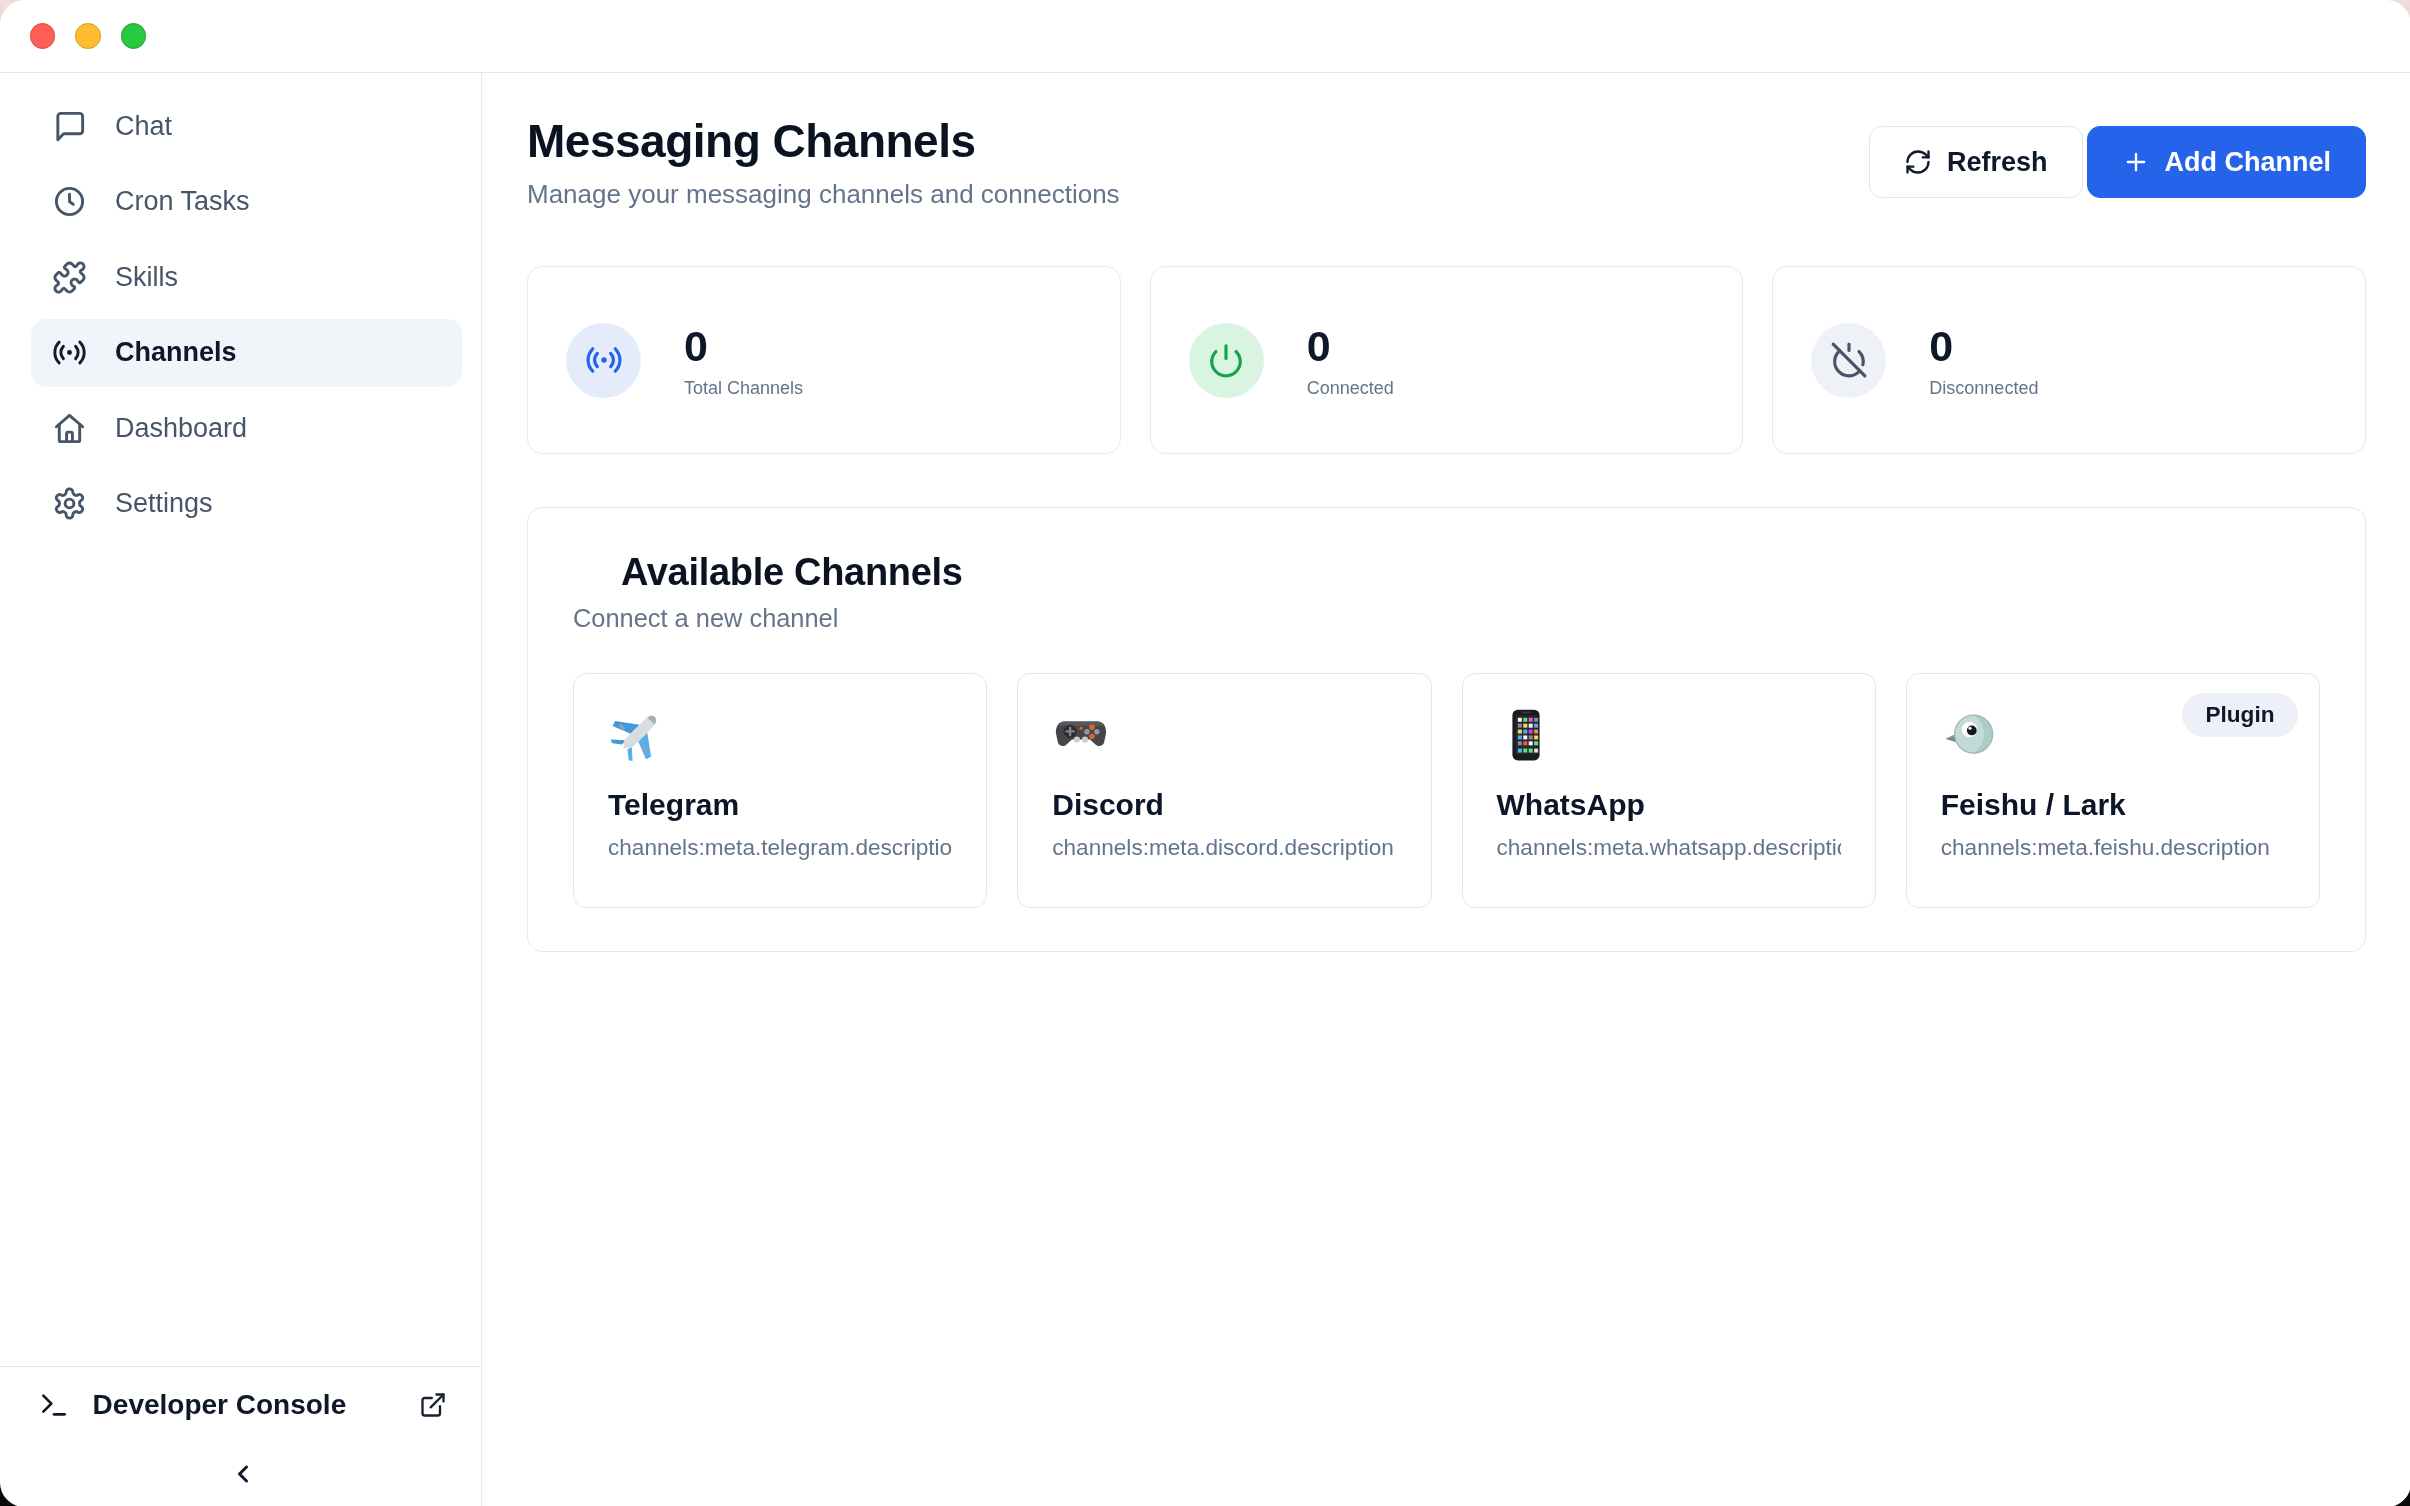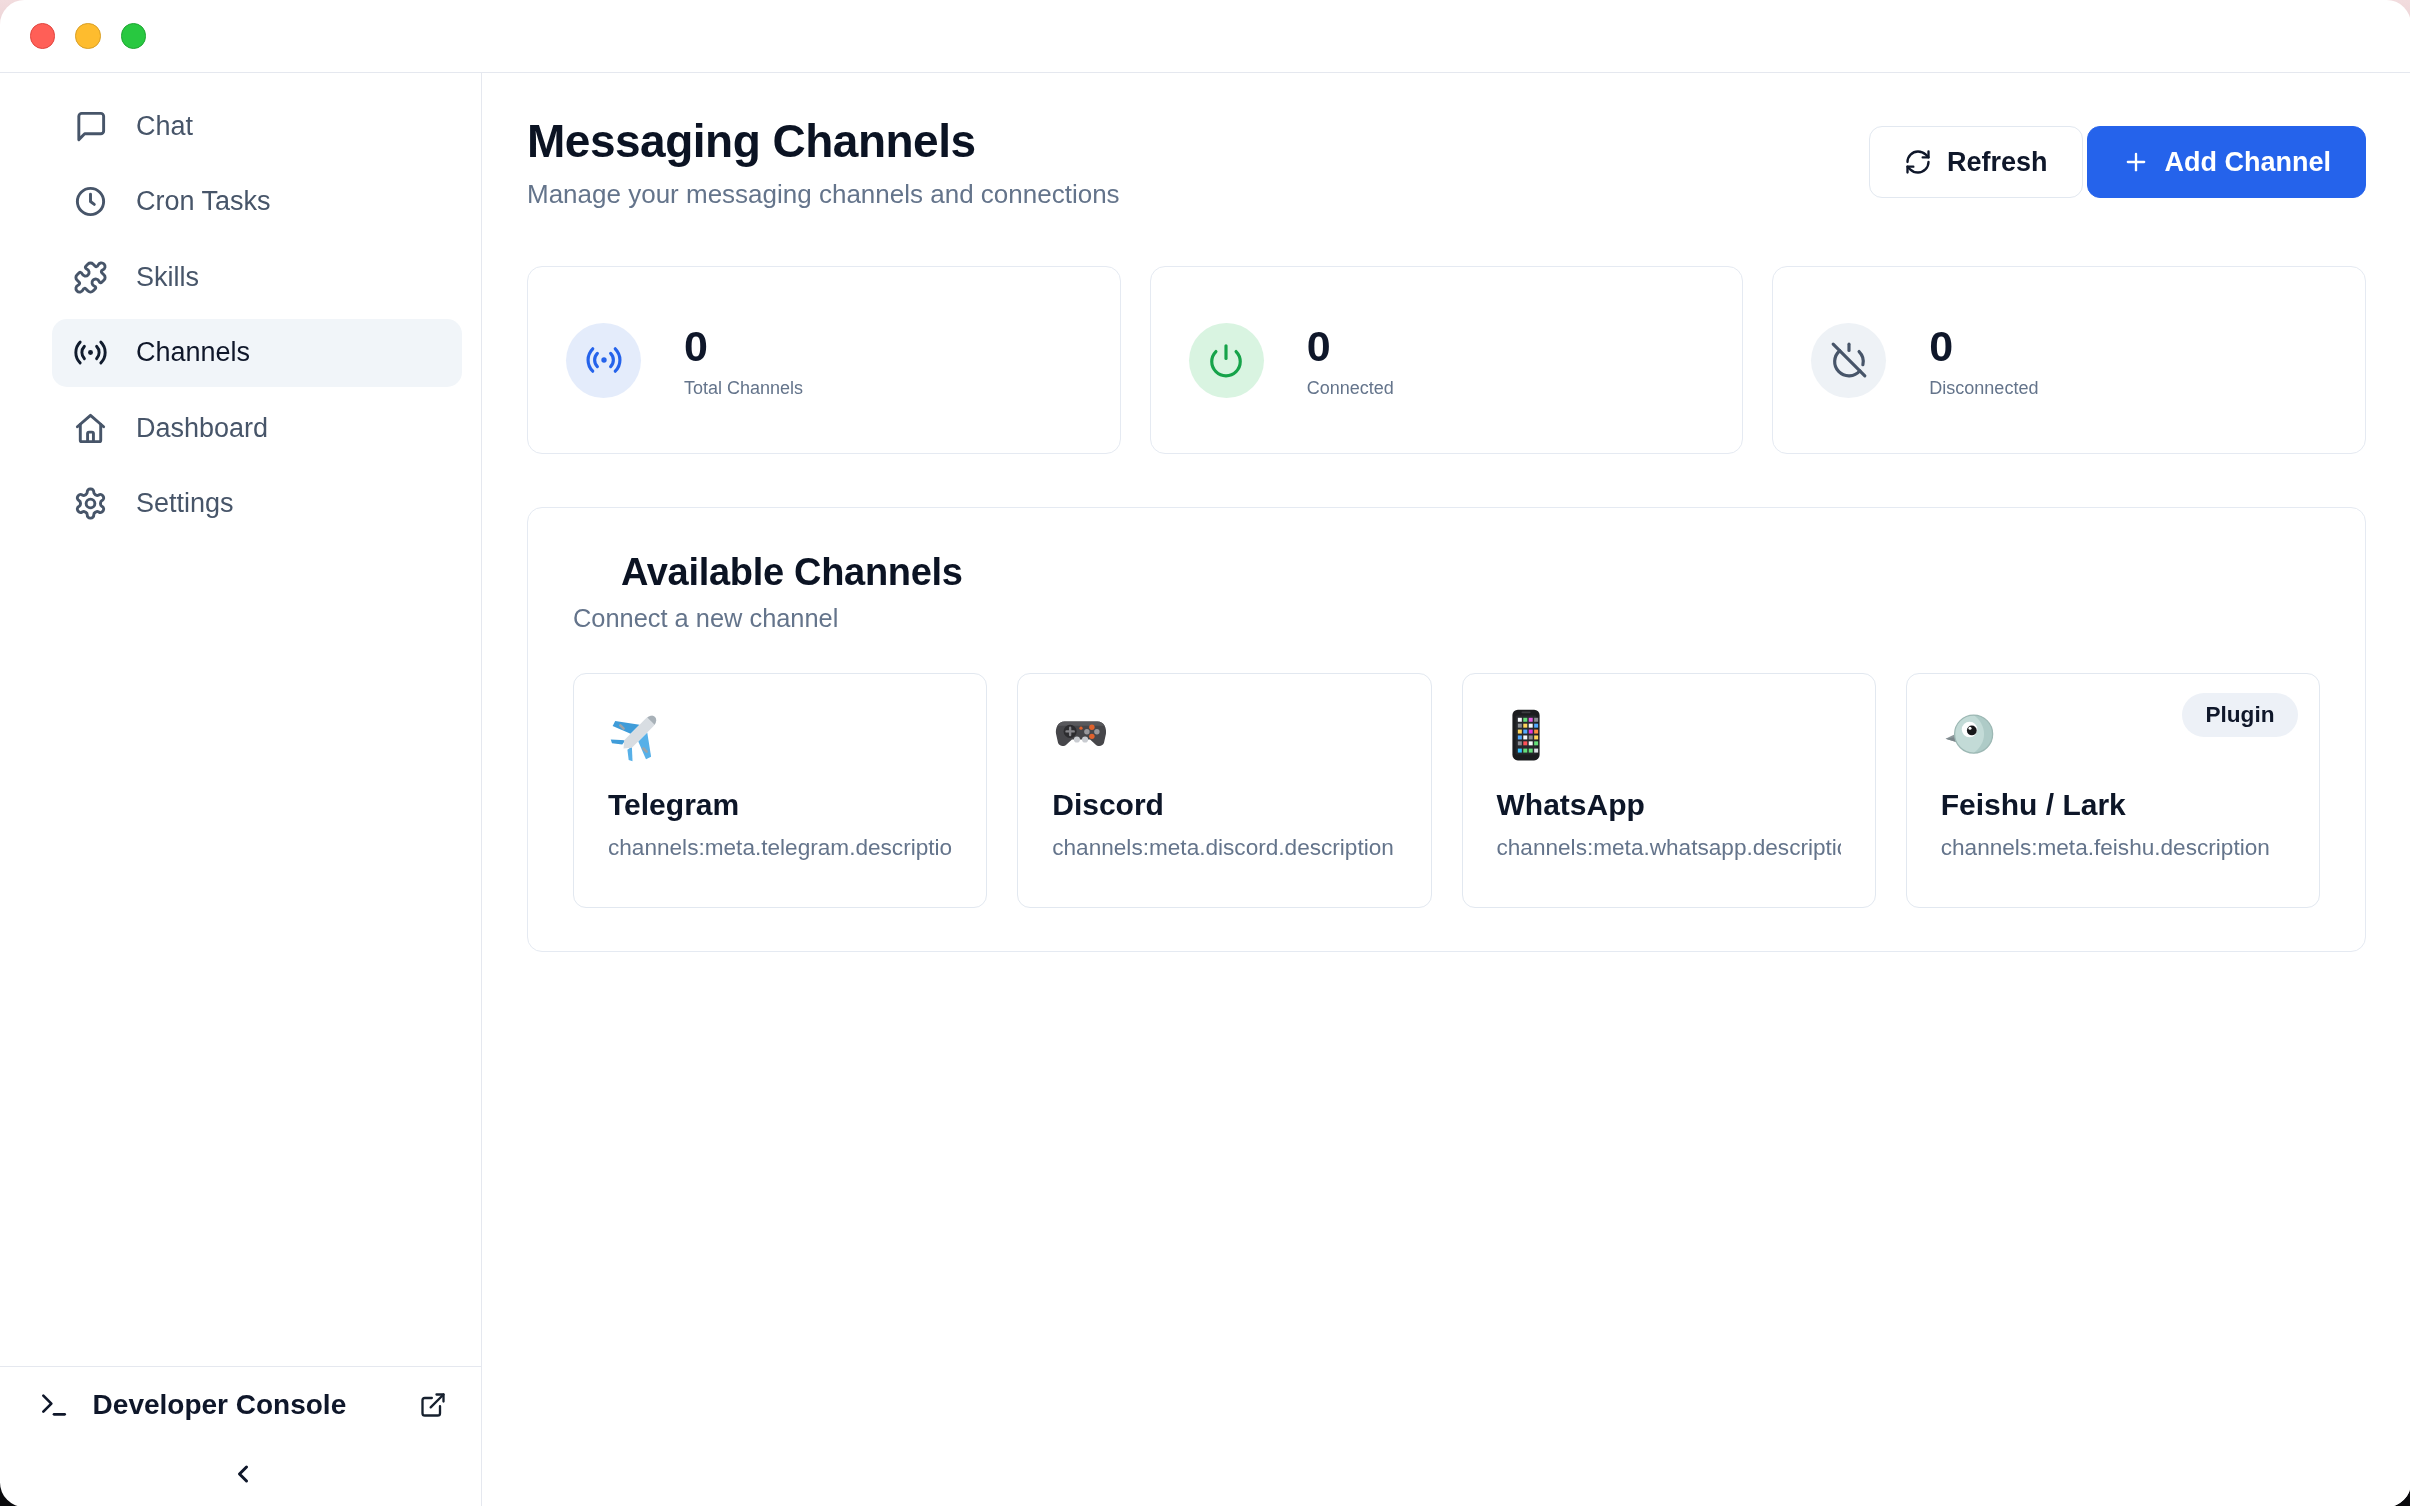--- a/index.html
+++ b/index.html
@@ -20,7 +20,7 @@
   
   .app { flex:1; display:flex; min-height:0; }
   .sidebar { width:482px; flex:0 0 482px; border-right:0.9px solid #e5e8ef; display:flex; flex-direction:column; }
-  .nav { flex:1; padding:19px 19px 0 6px;margin-left:46px; }
+  .nav { flex:1; padding:19px 19px 0 31px; }
   .nav-item { height:68px; margin-bottom:7.5px; border-radius:15px; display:flex; align-items:center; padding-left:21px; gap:28px; color:#475569; font-size:27px; font-weight:500; cursor:pointer; }
   .nav-item .icon { width:35px; height:35px; flex:0 0 35px; display:flex; }
   .nav-item.active { background:#f1f5f9; color:#0f172a; font-weight:400; }

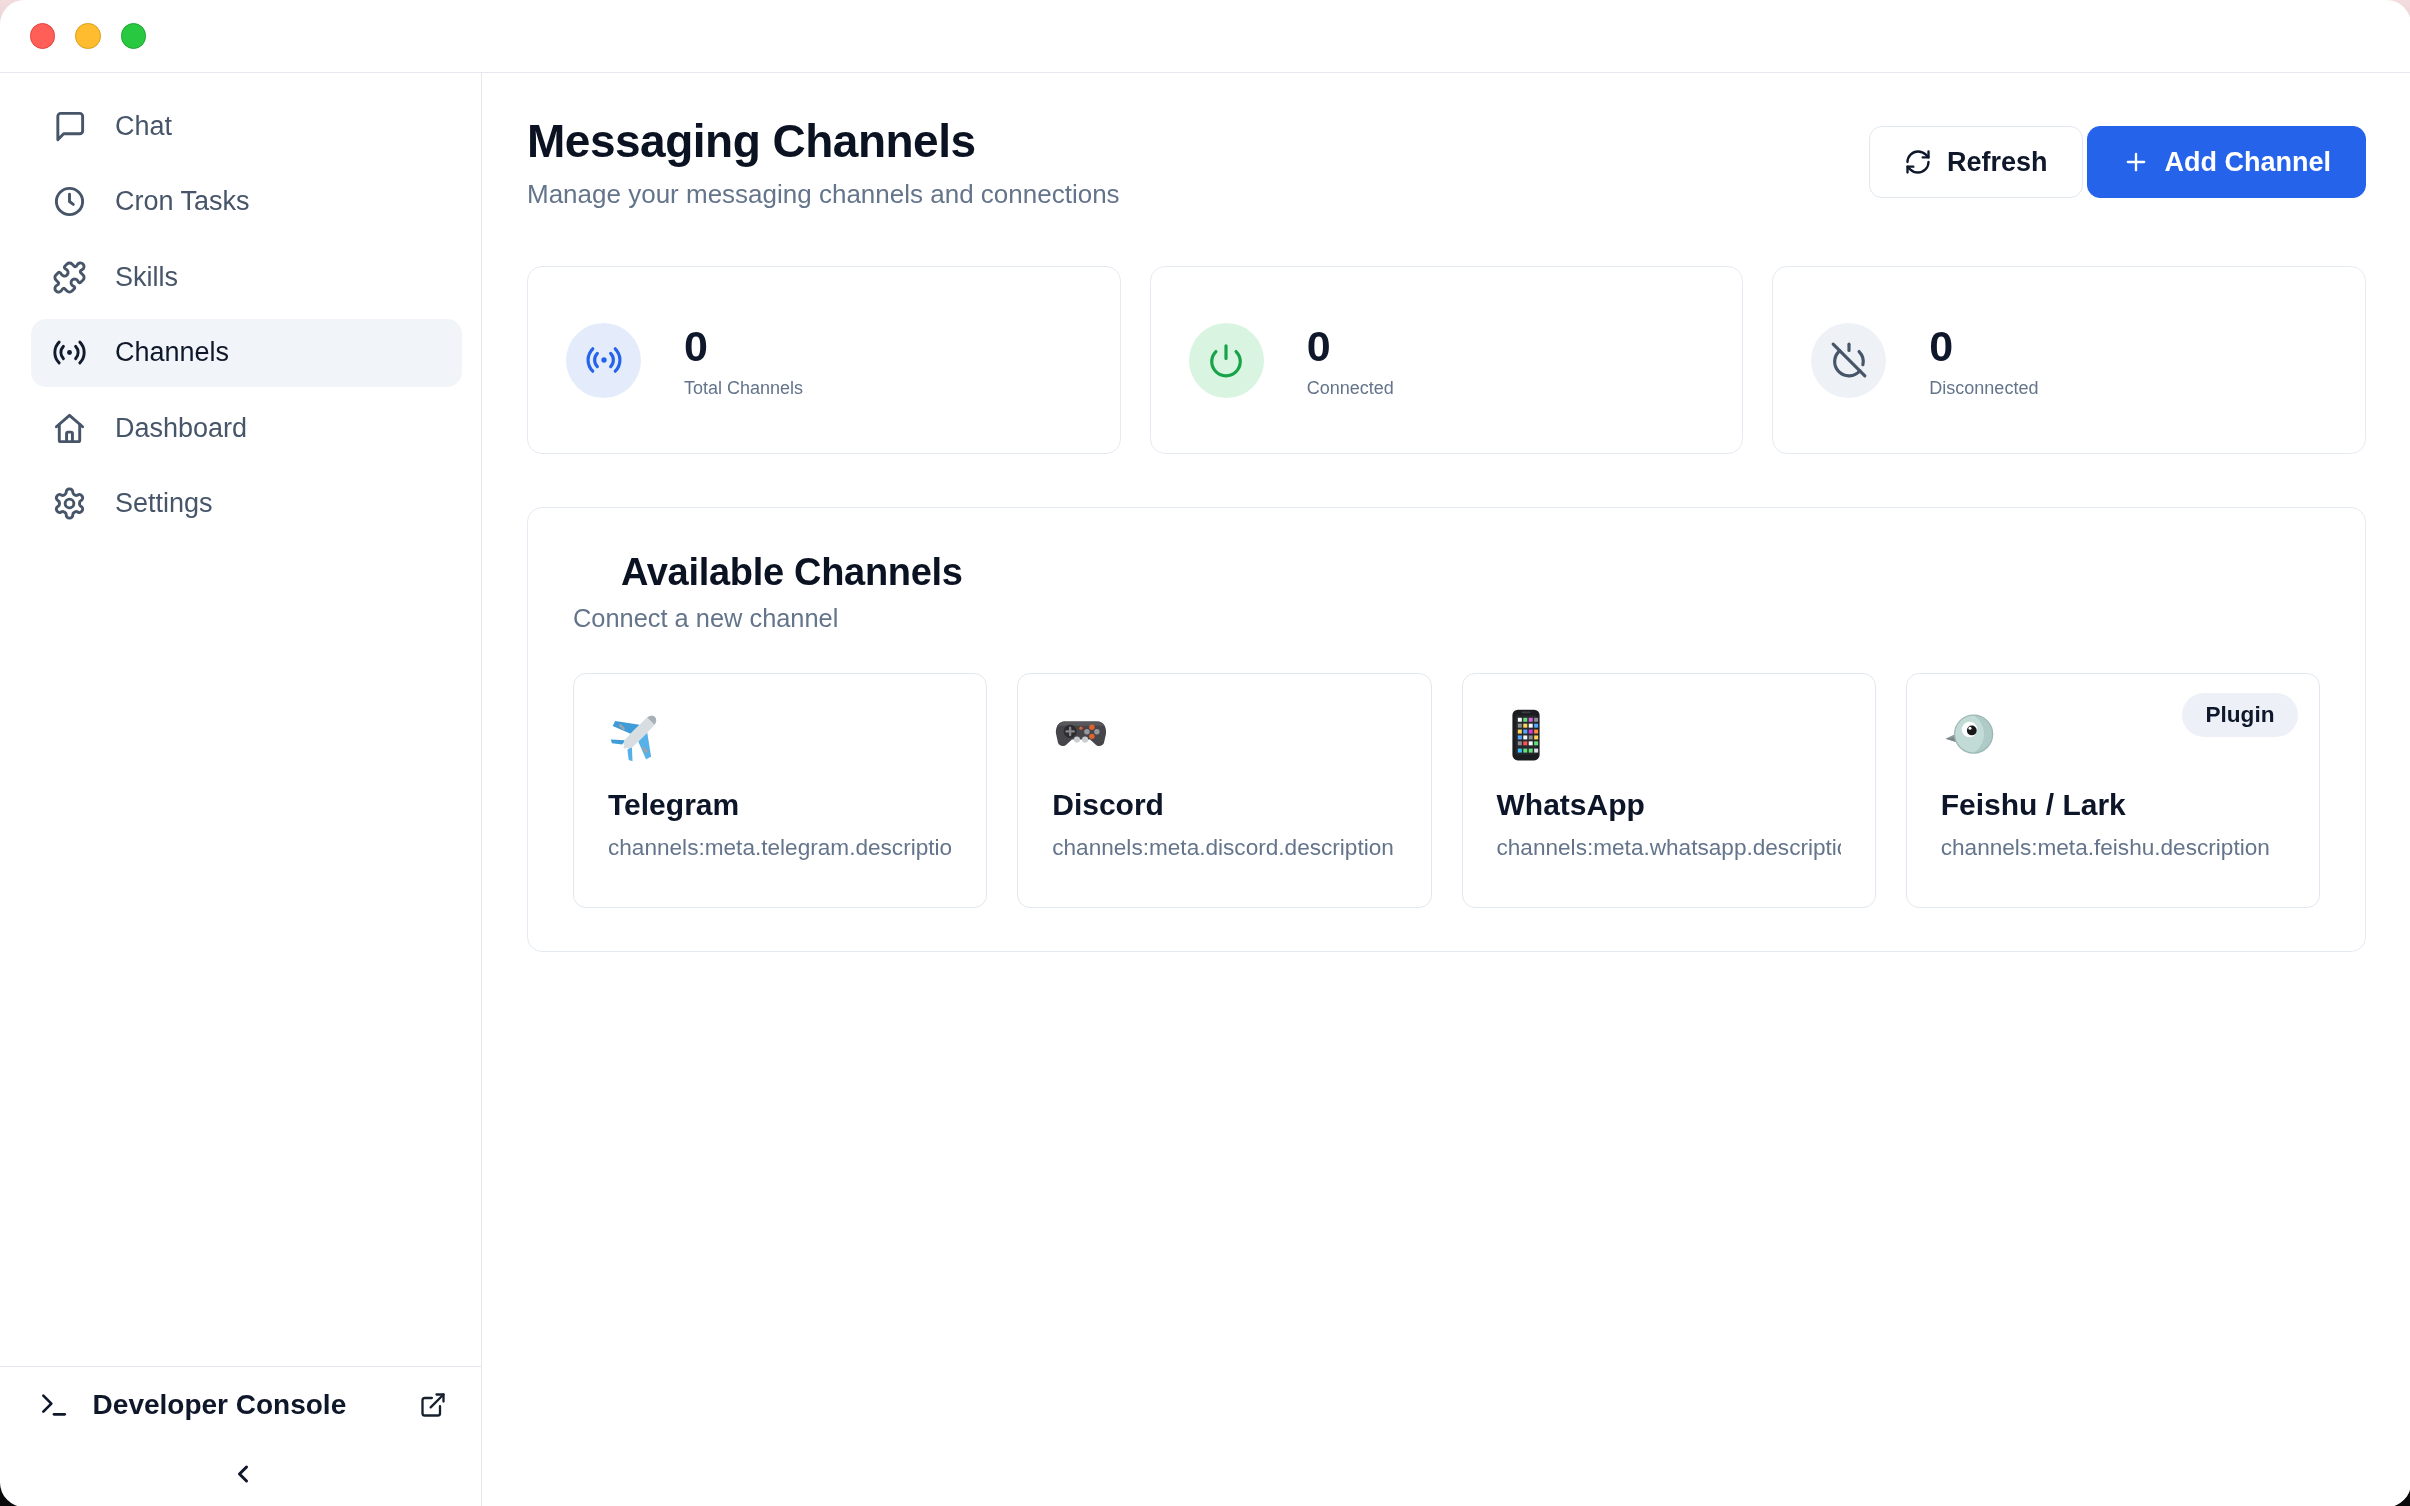--- a/index.html
+++ b/index.html
@@ -23,7 +23,7 @@
   .nav { flex:1; padding:19px 19px 0 31px; }
   .nav-item { height:68px; margin-bottom:7.5px; border-radius:15px; display:flex; align-items:center; padding-left:21px; gap:28px; color:#475569; font-size:27px; font-weight:500; cursor:pointer; }
   .nav-item .icon { width:35px; height:35px; flex:0 0 35px; display:flex; }
-  .nav-item.active { background:#f1f5f9; color:#0f172a; font-weight:400; }
+  .nav-item.active { background:#f1f5f9; color:#0f172a; font-weight:700; }
   .nav-item.active .icon { color:#111c2e; }
   .sidebar-footer { border-top:0.9px solid #e5e8ef; padding:22px 34px 13px 38px;margin-top:16px; }
   .dev-row { display:flex; align-items:center; gap:22.6px; color:#0f172a; font-size:28px; font-weight:700; cursor:pointer; }

